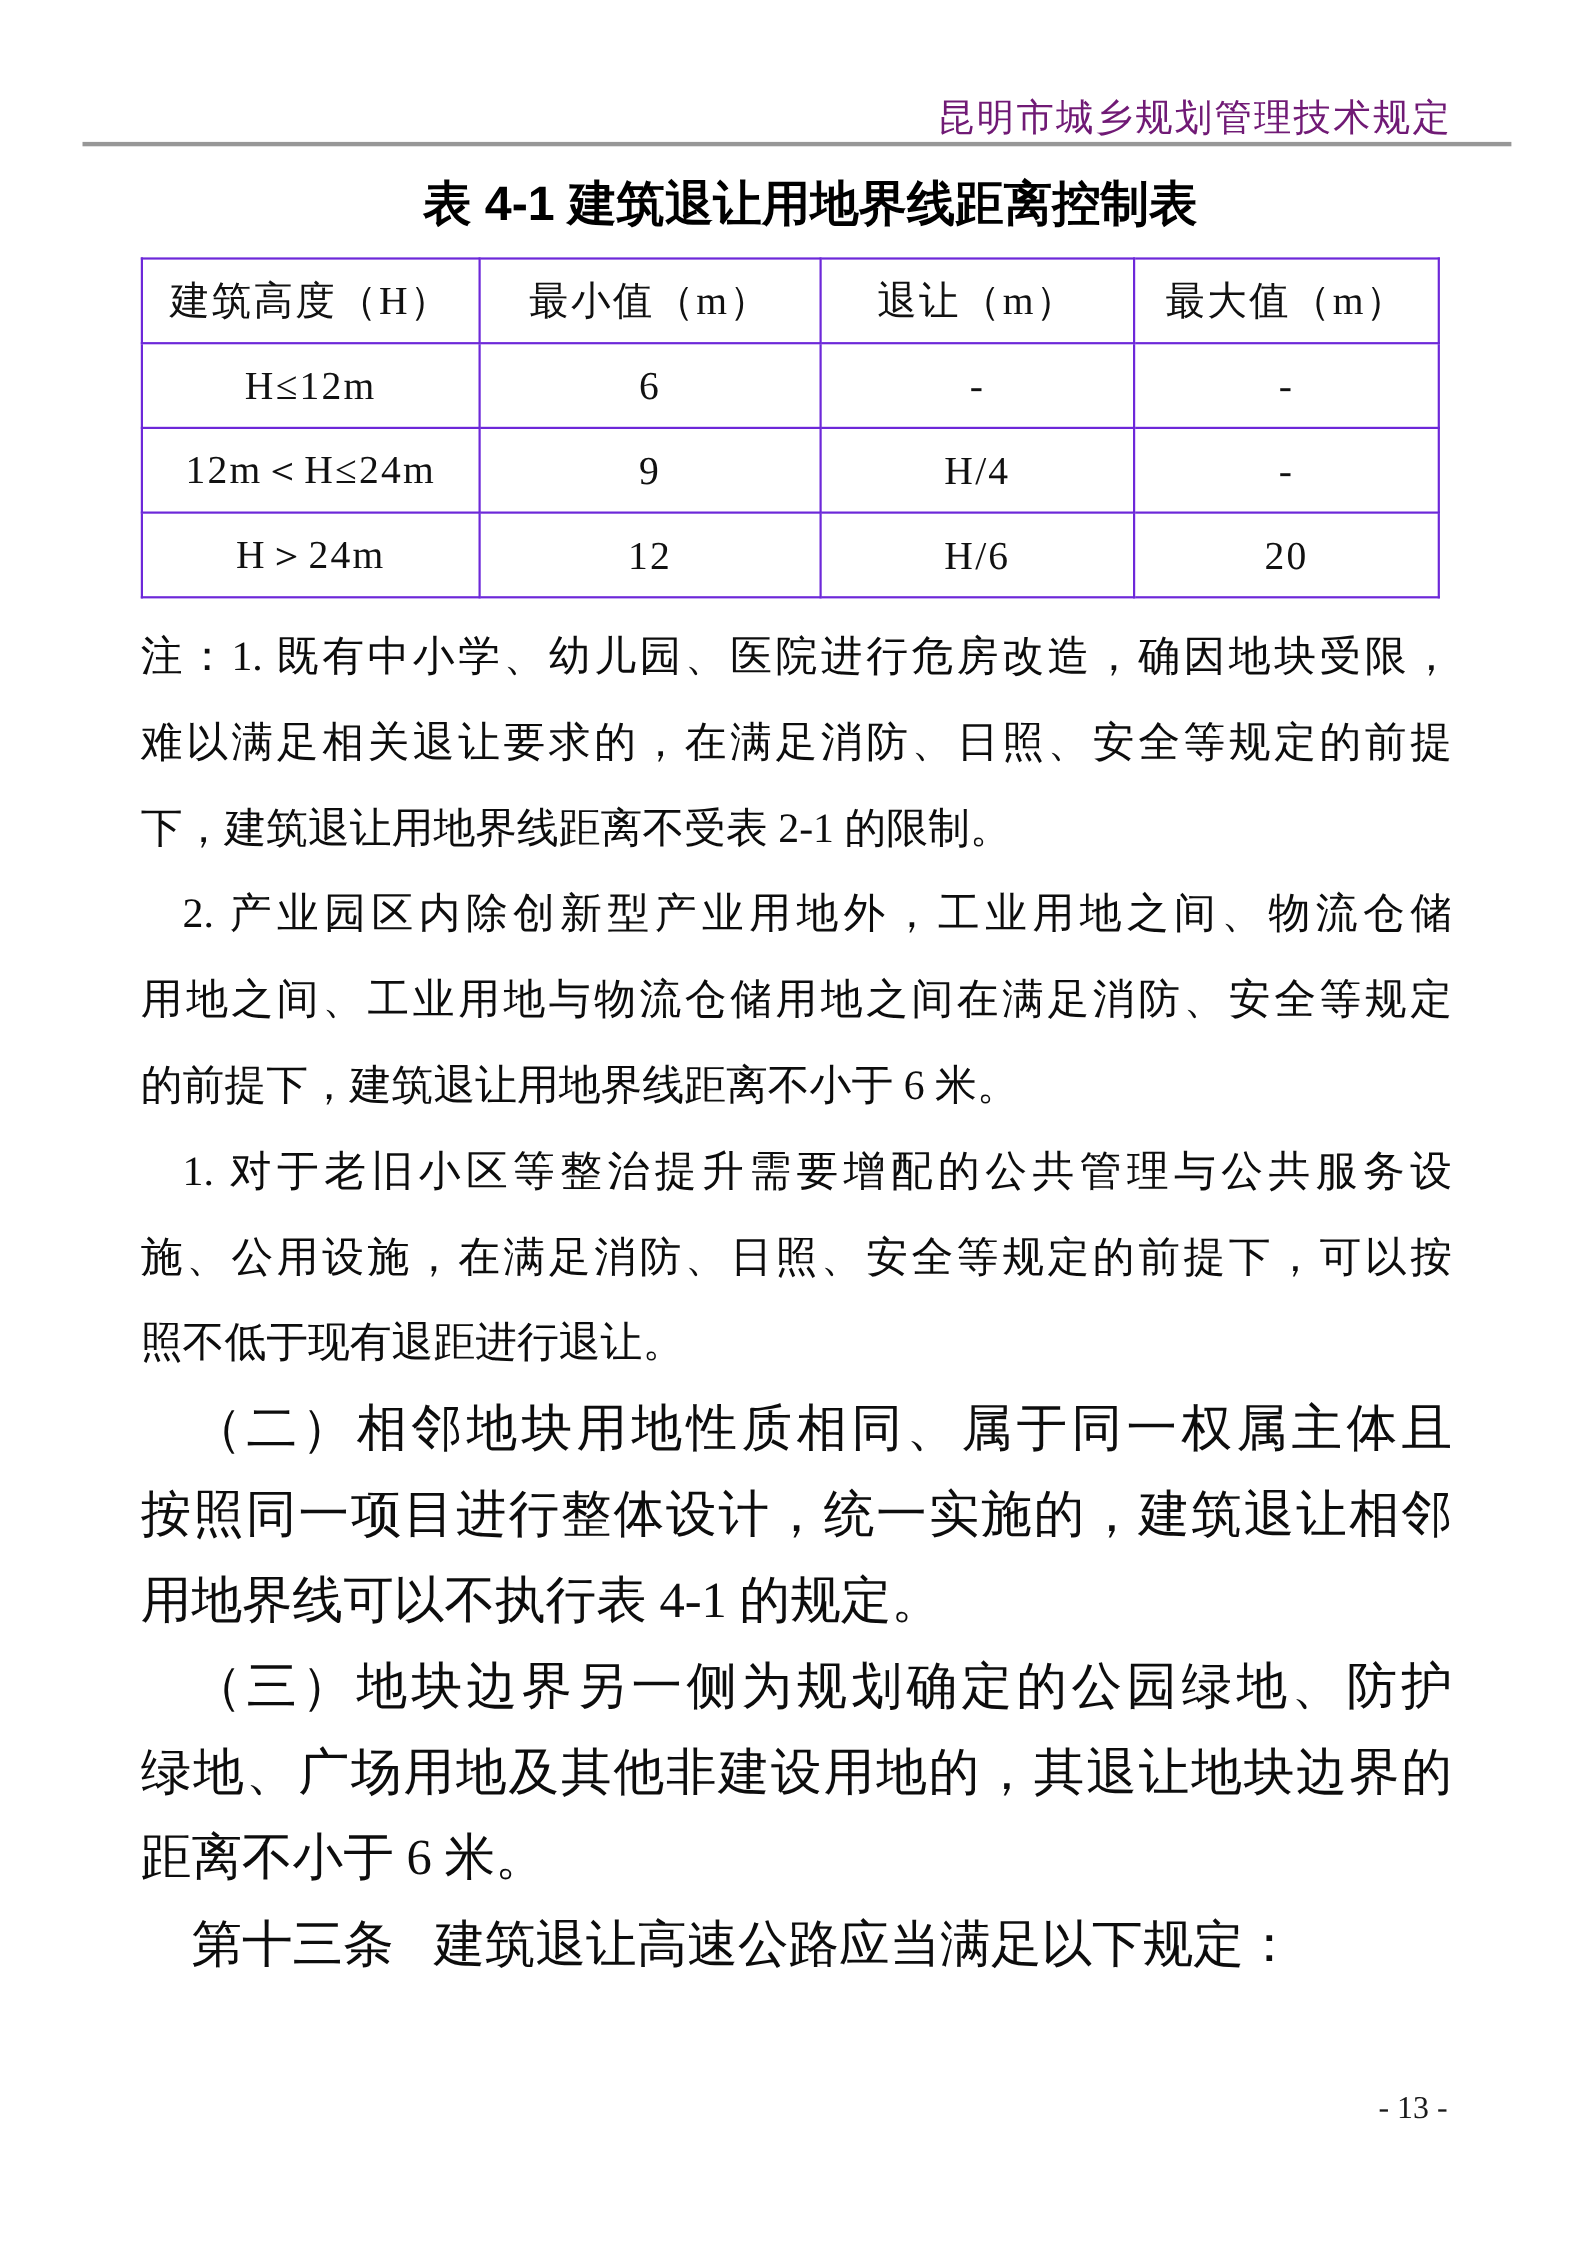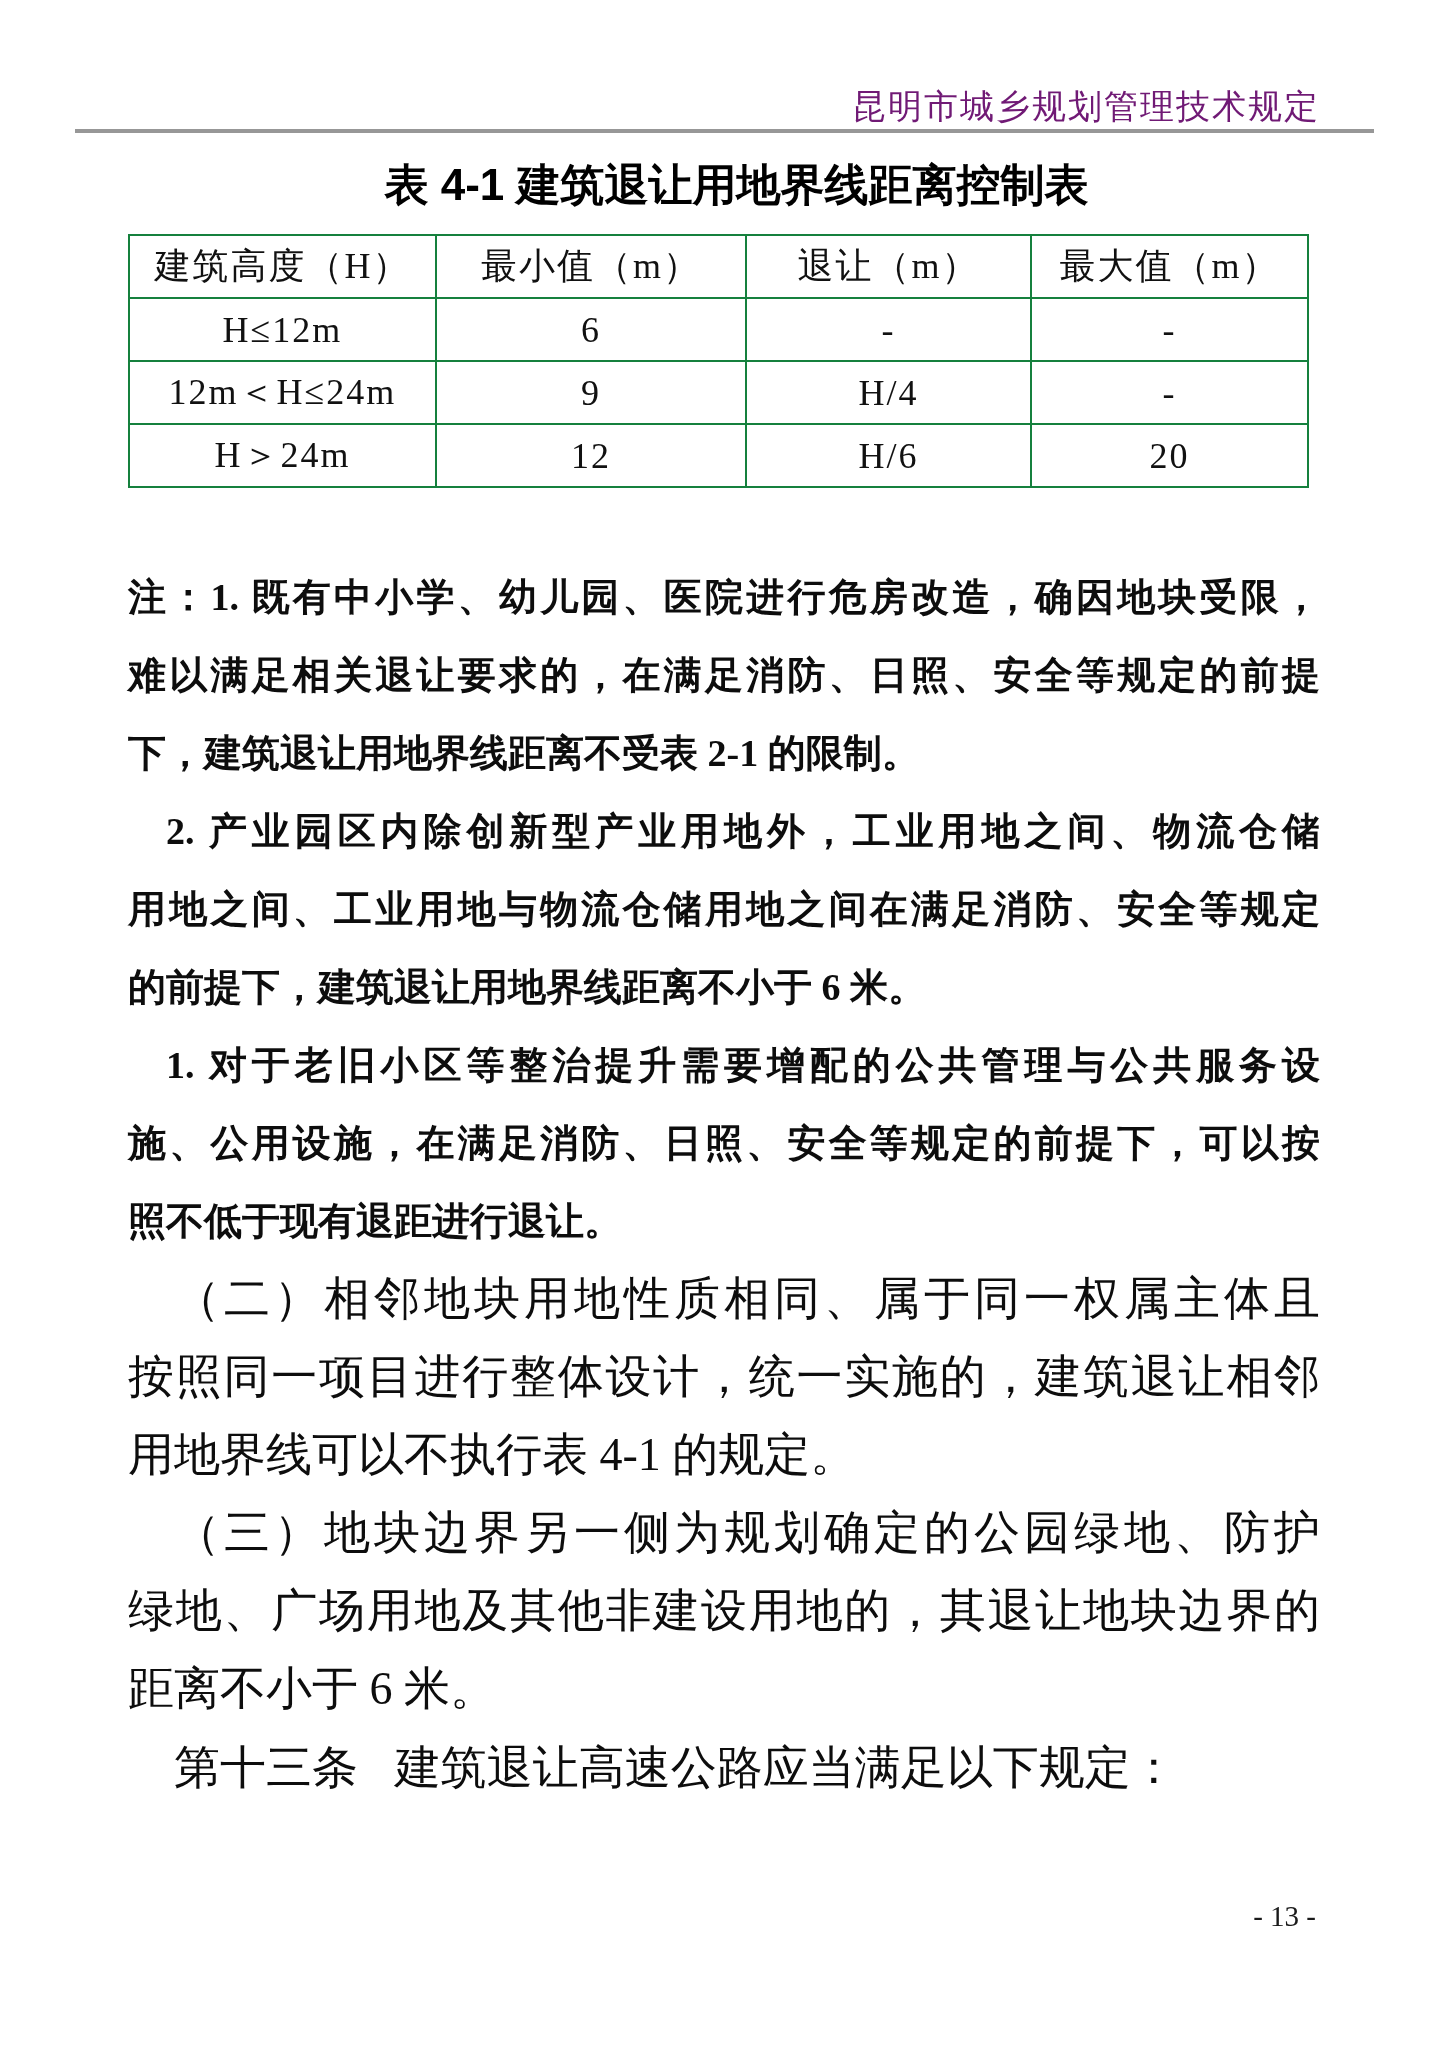--- a/index.html
+++ b/index.html
@@ -56,8 +56,8 @@
     table-layout: fixed;
   }
   table.setback th, table.setback td {
-    border: 2px solid #15803d;
-    height: 63px;
+    border: 2px solid #6d28d9;
+    height: 77px;
     text-align: center;
     vertical-align: middle;
     font-size: 36px;

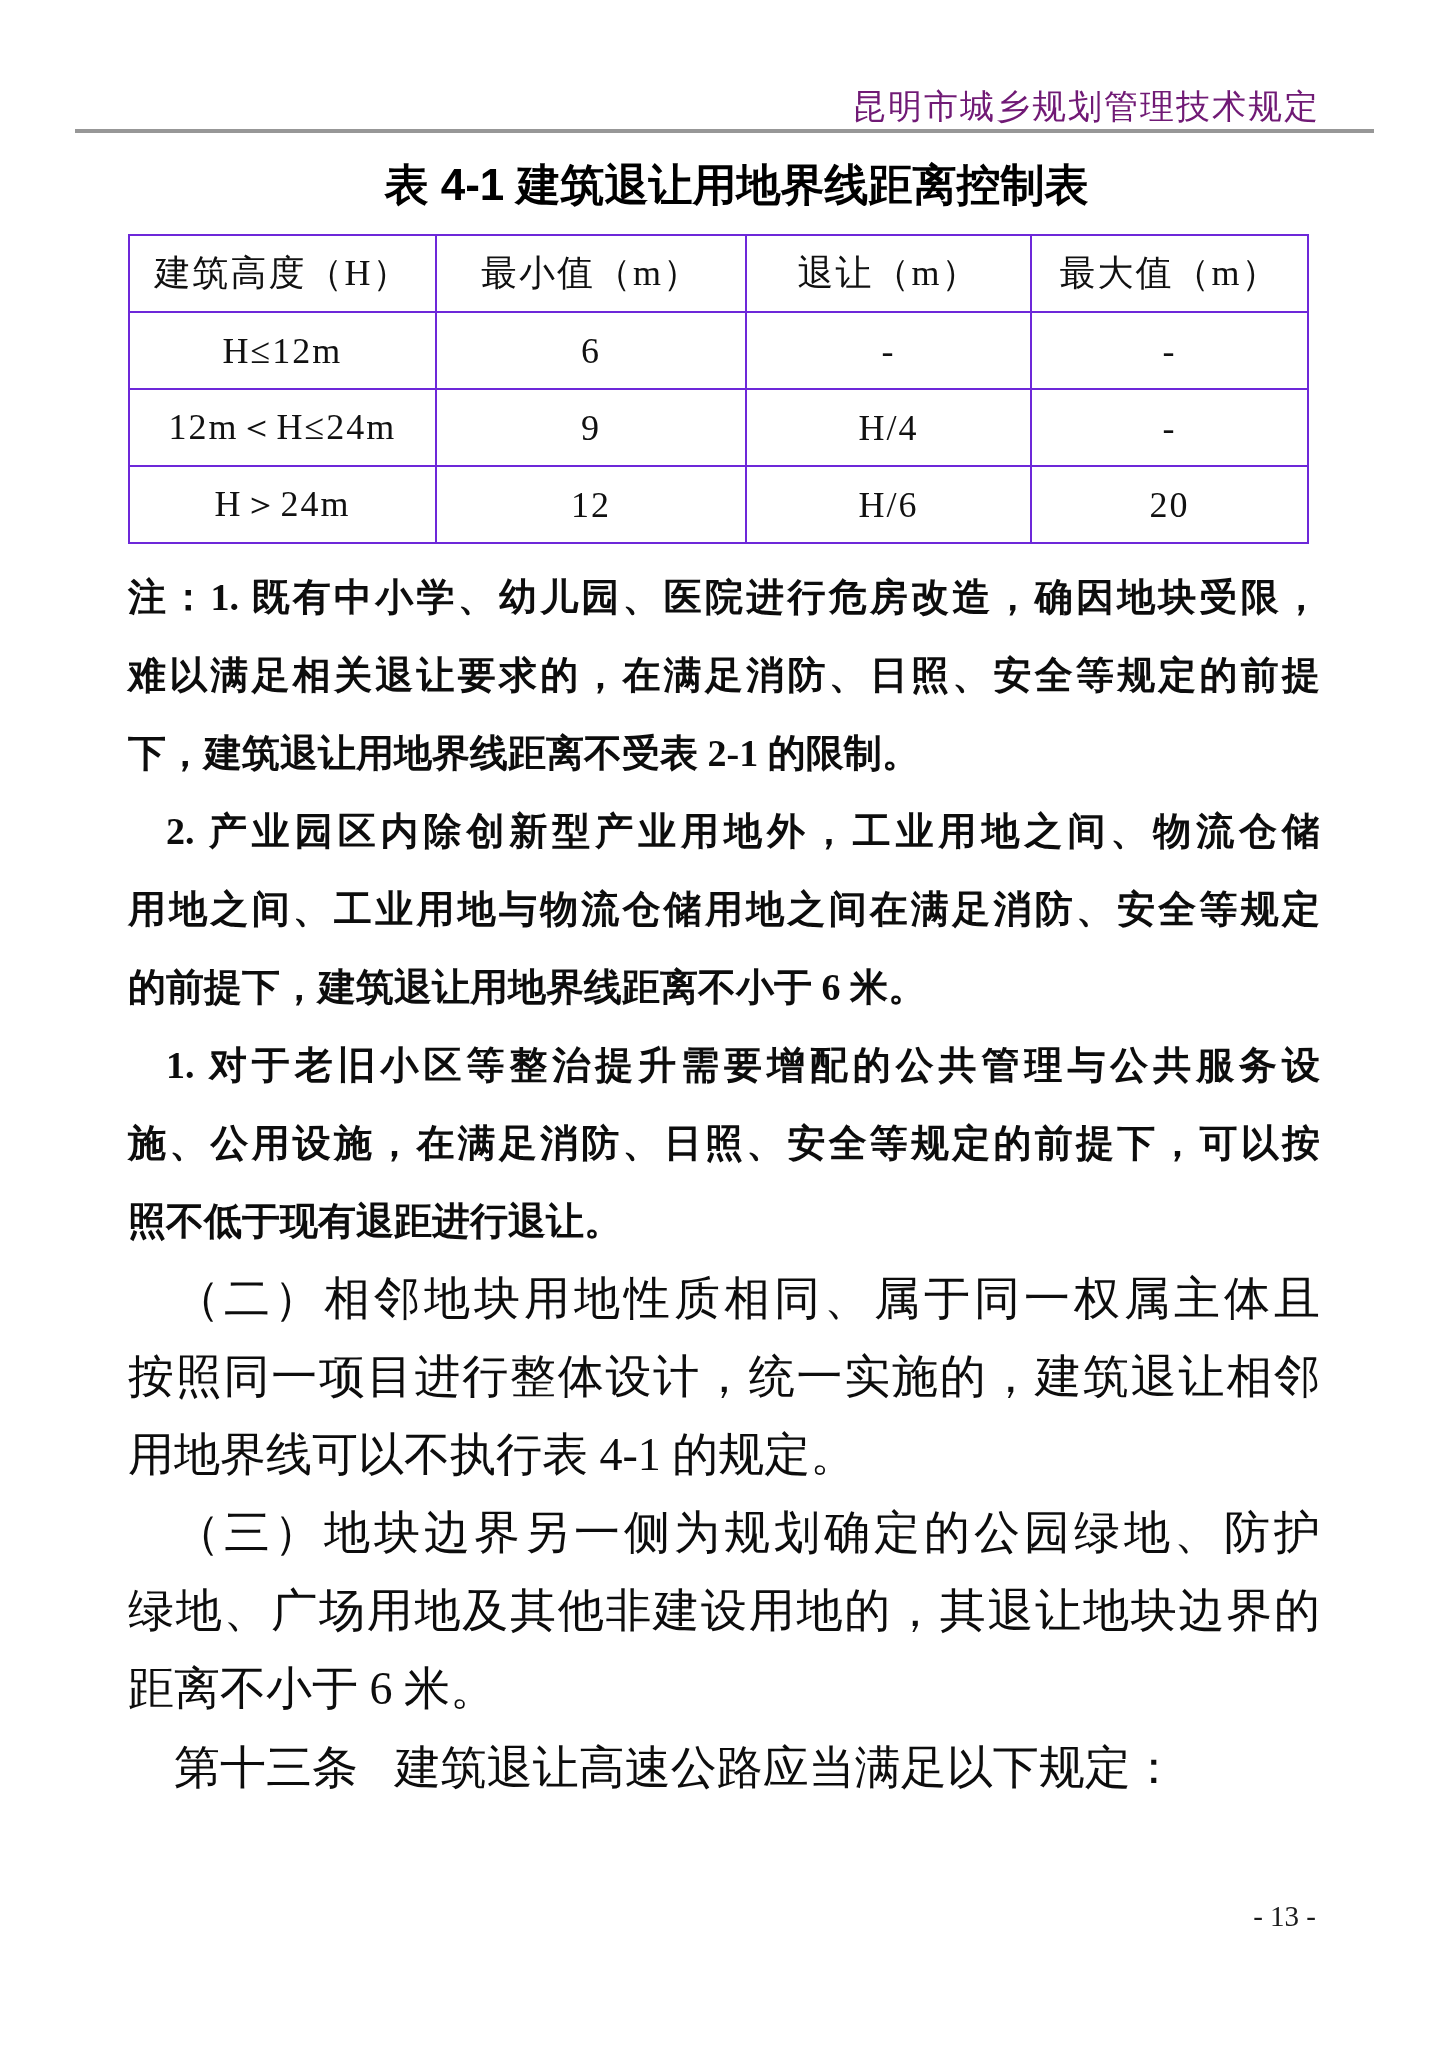--- a/index.html
+++ b/index.html
@@ -77,7 +77,7 @@
     line-height: 78px;
     color: #0d0d0d;
   }
-  .para.note { font-size: 38px; font-weight: bold; }
+  .para.note { font-size: 38px; }
   .para.body { font-size: 46px; }
   .line { text-align: justify; }
   .line.fill { text-align-last: justify; }

